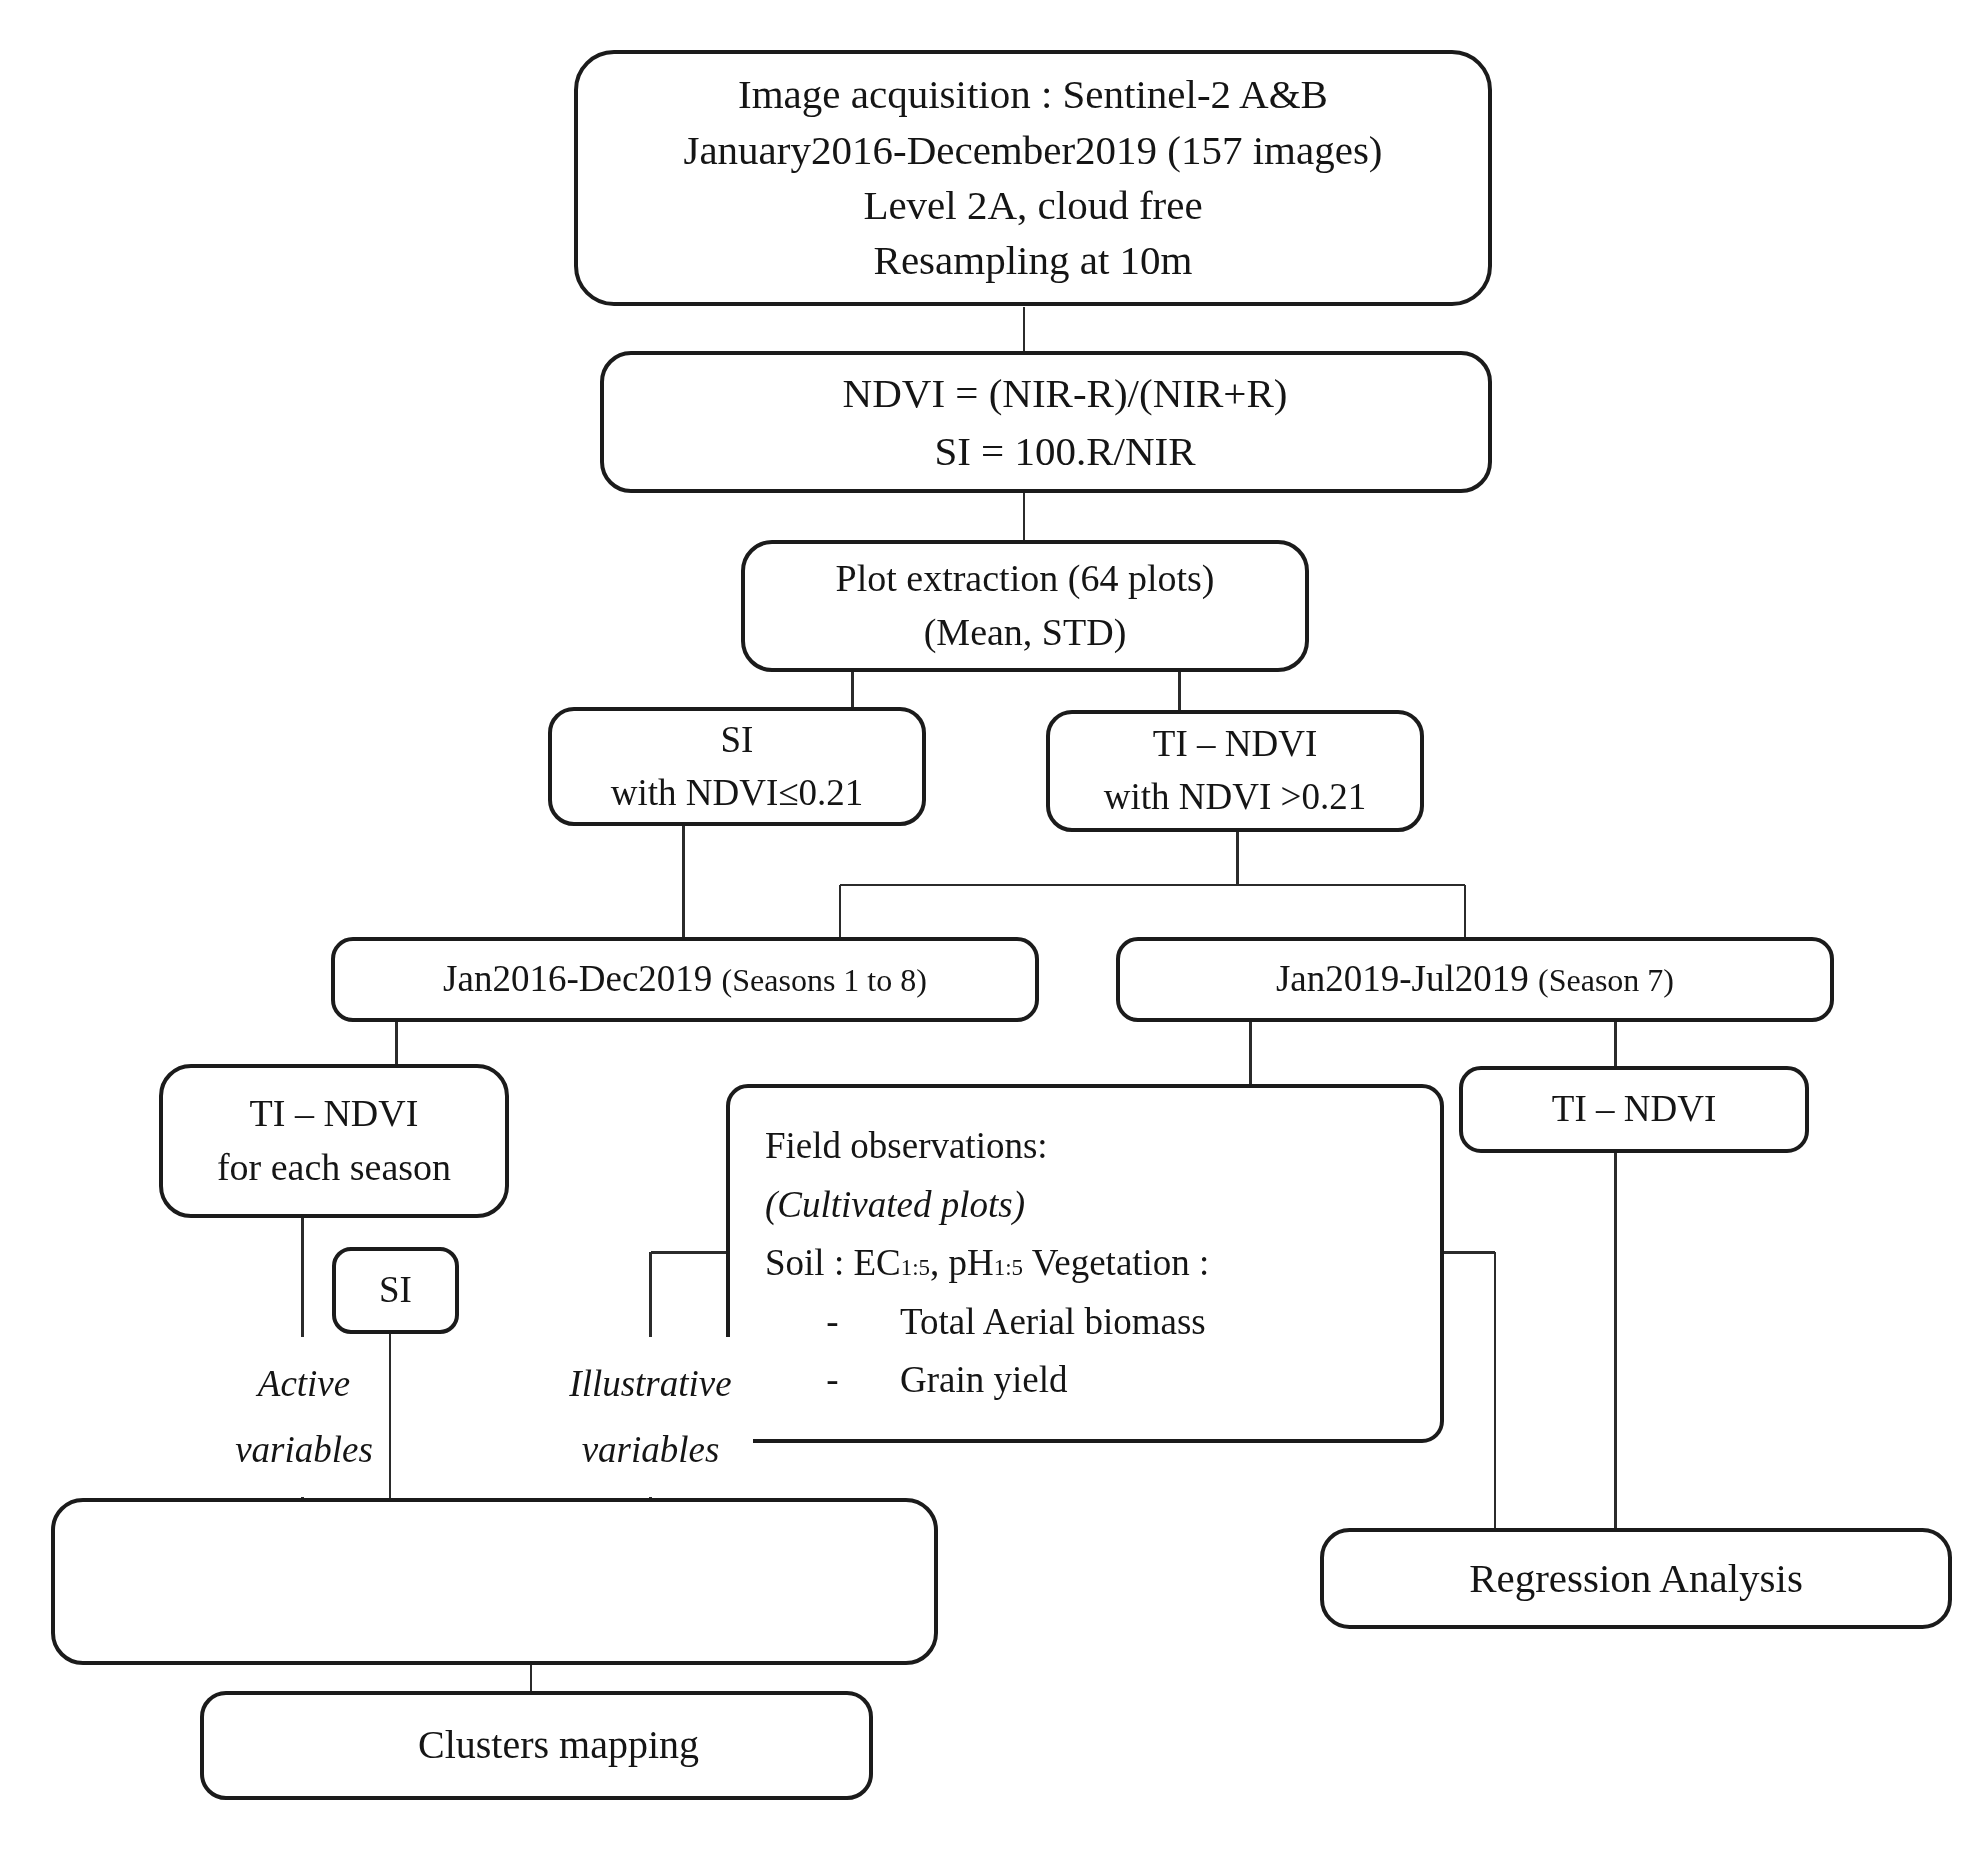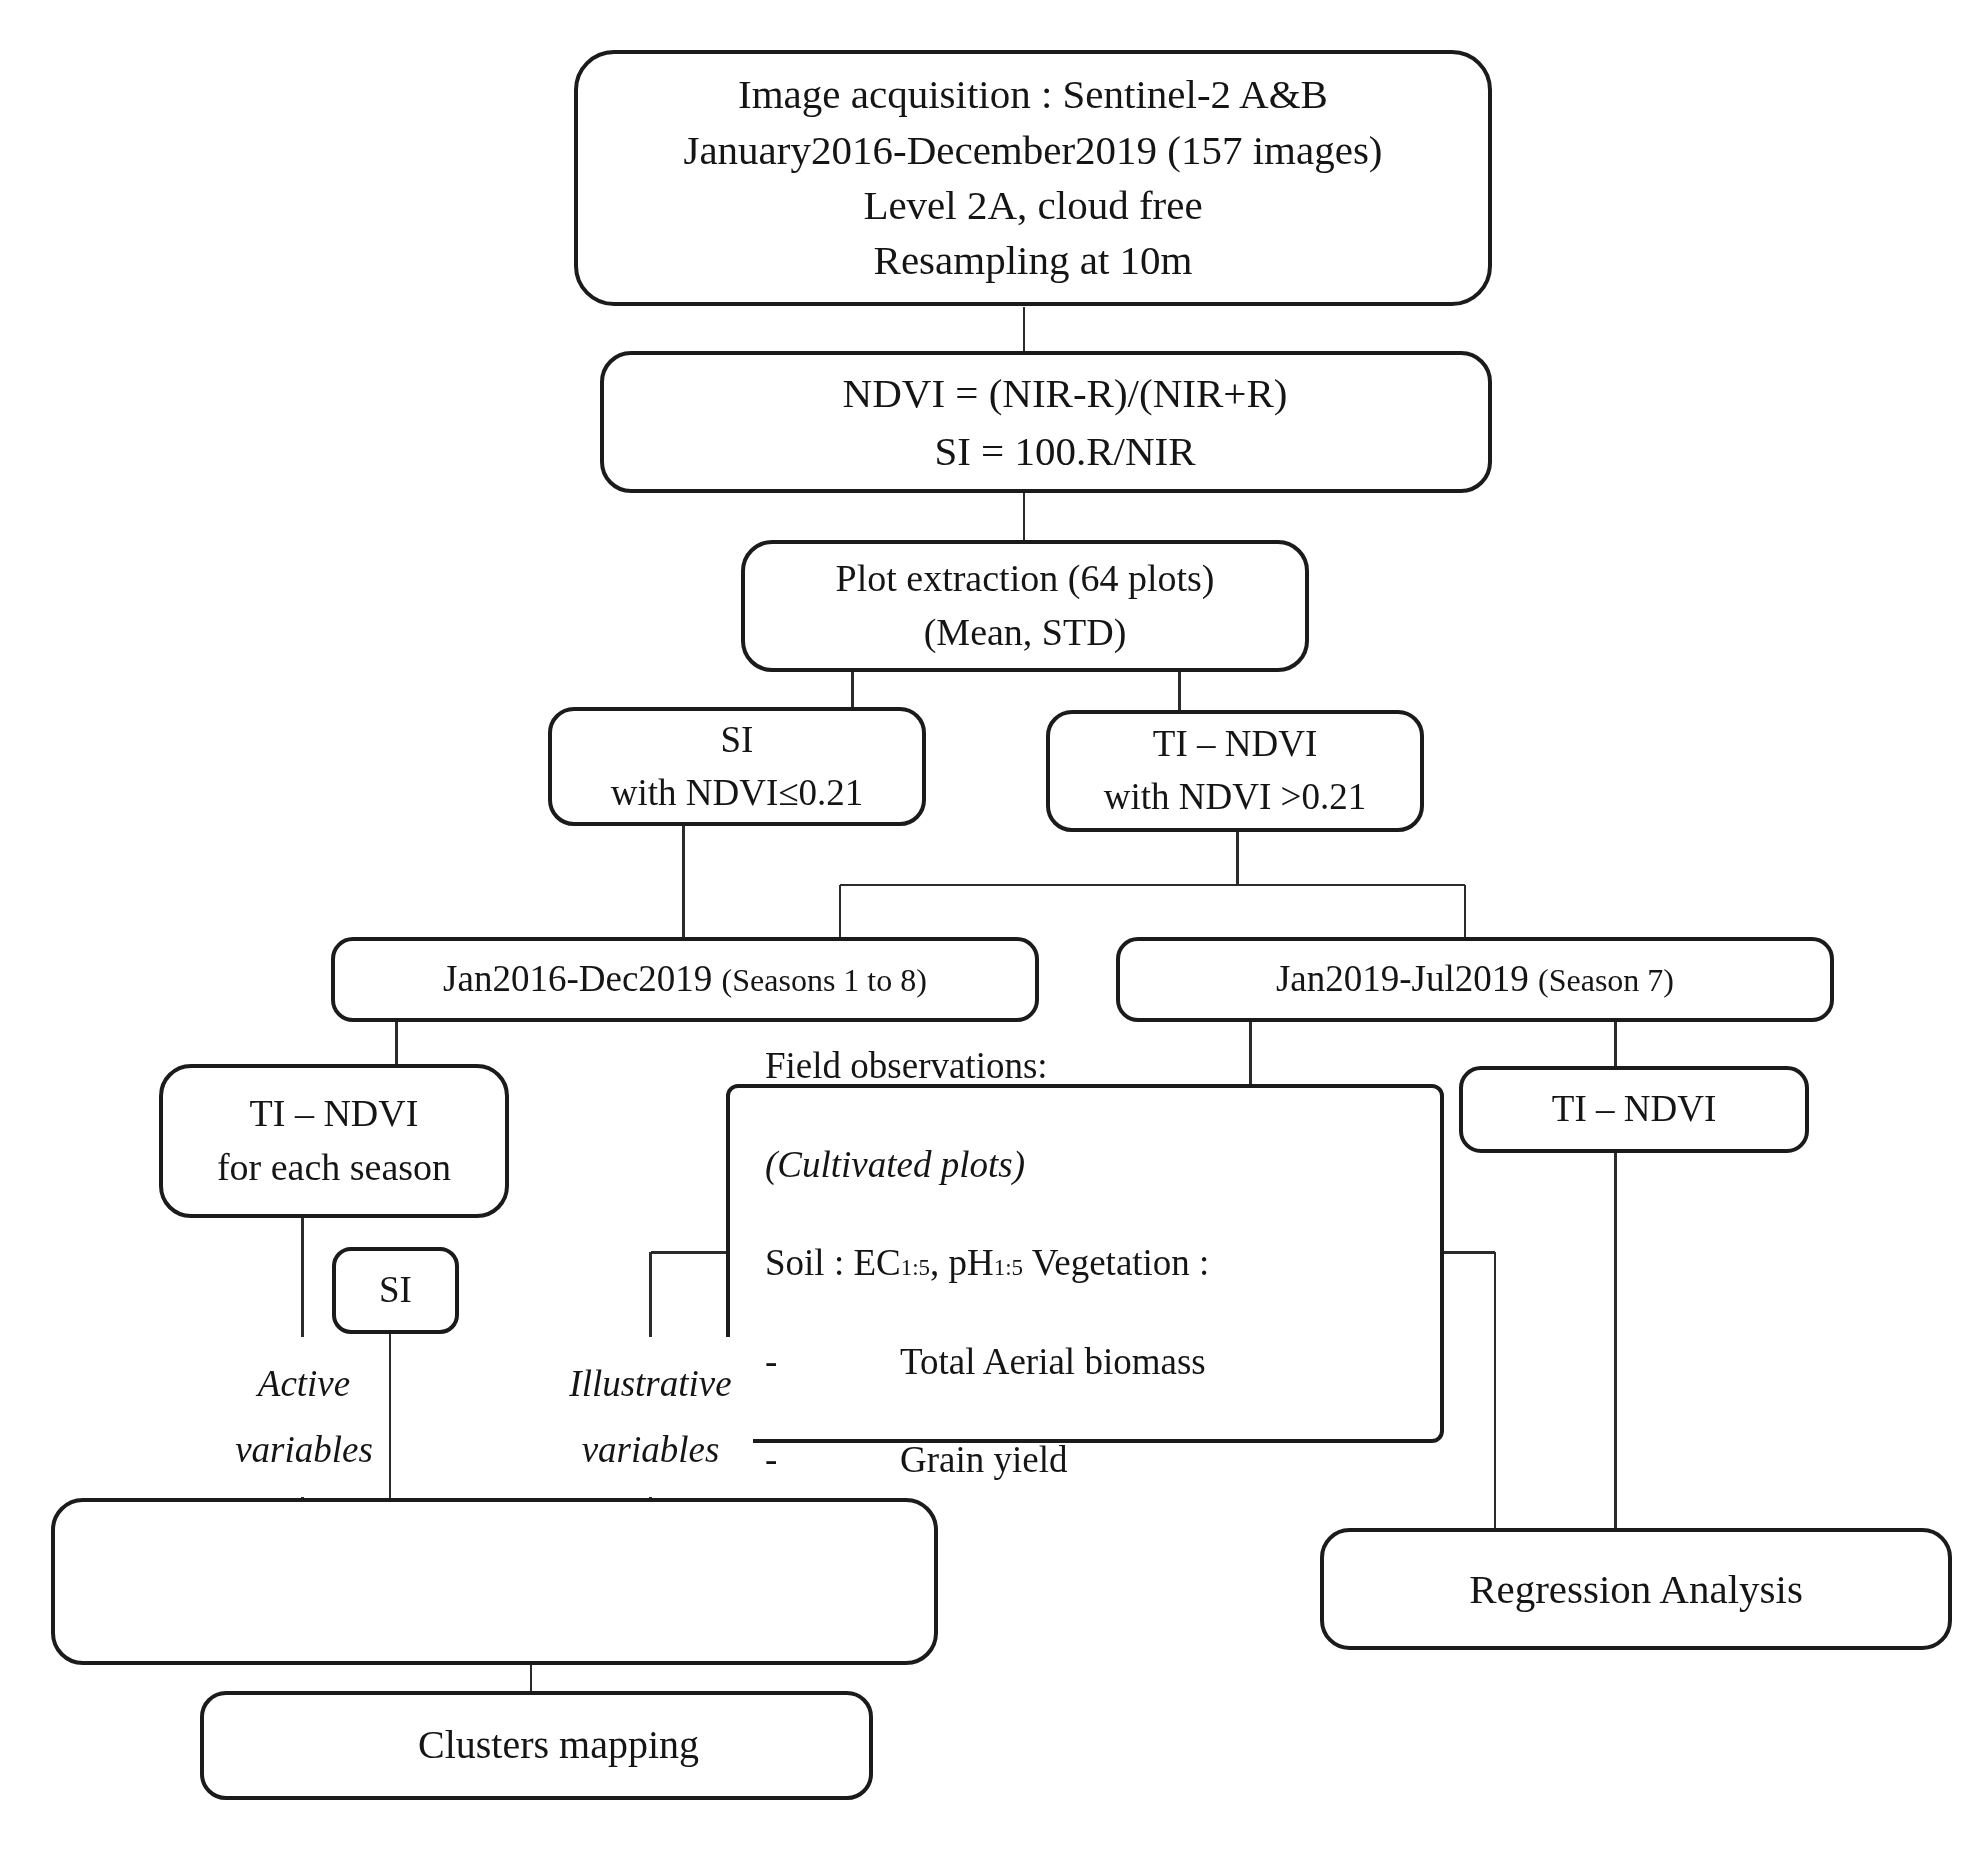--- a/index.html
+++ b/index.html
@@ -37,9 +37,9 @@
   #box-period-s7{left:1116px;top:937px;width:718px;height:85px;border-radius:22px;font-size:37px;}
   #box-ti-season{left:159px;top:1064px;width:350px;height:154px;border-radius:32px;font-size:38px;}
   #box-field-obs{
-    left:726px;top:1084px;width:718px;height:359px;border-radius:12px;font-size:37px;
-    align-items:flex-start;text-align:left;justify-content:center;
-    padding:19px 35px;line-height:1.58;gap:40px;
+    left:726px;top:1084px;width:718px;height:359px;border-radius:22px;font-size:37px;
+    align-items:flex-start;text-align:center;justify-content:center;
+    padding:19px 35px;line-height:1.58;
   }
   #box-ti-right{left:1459px;top:1066px;width:350px;height:87px;border-radius:22px;font-size:37px;}
   #box-si-small{left:332px;top:1247px;width:127px;height:87px;border-radius:19px;font-size:37px;}

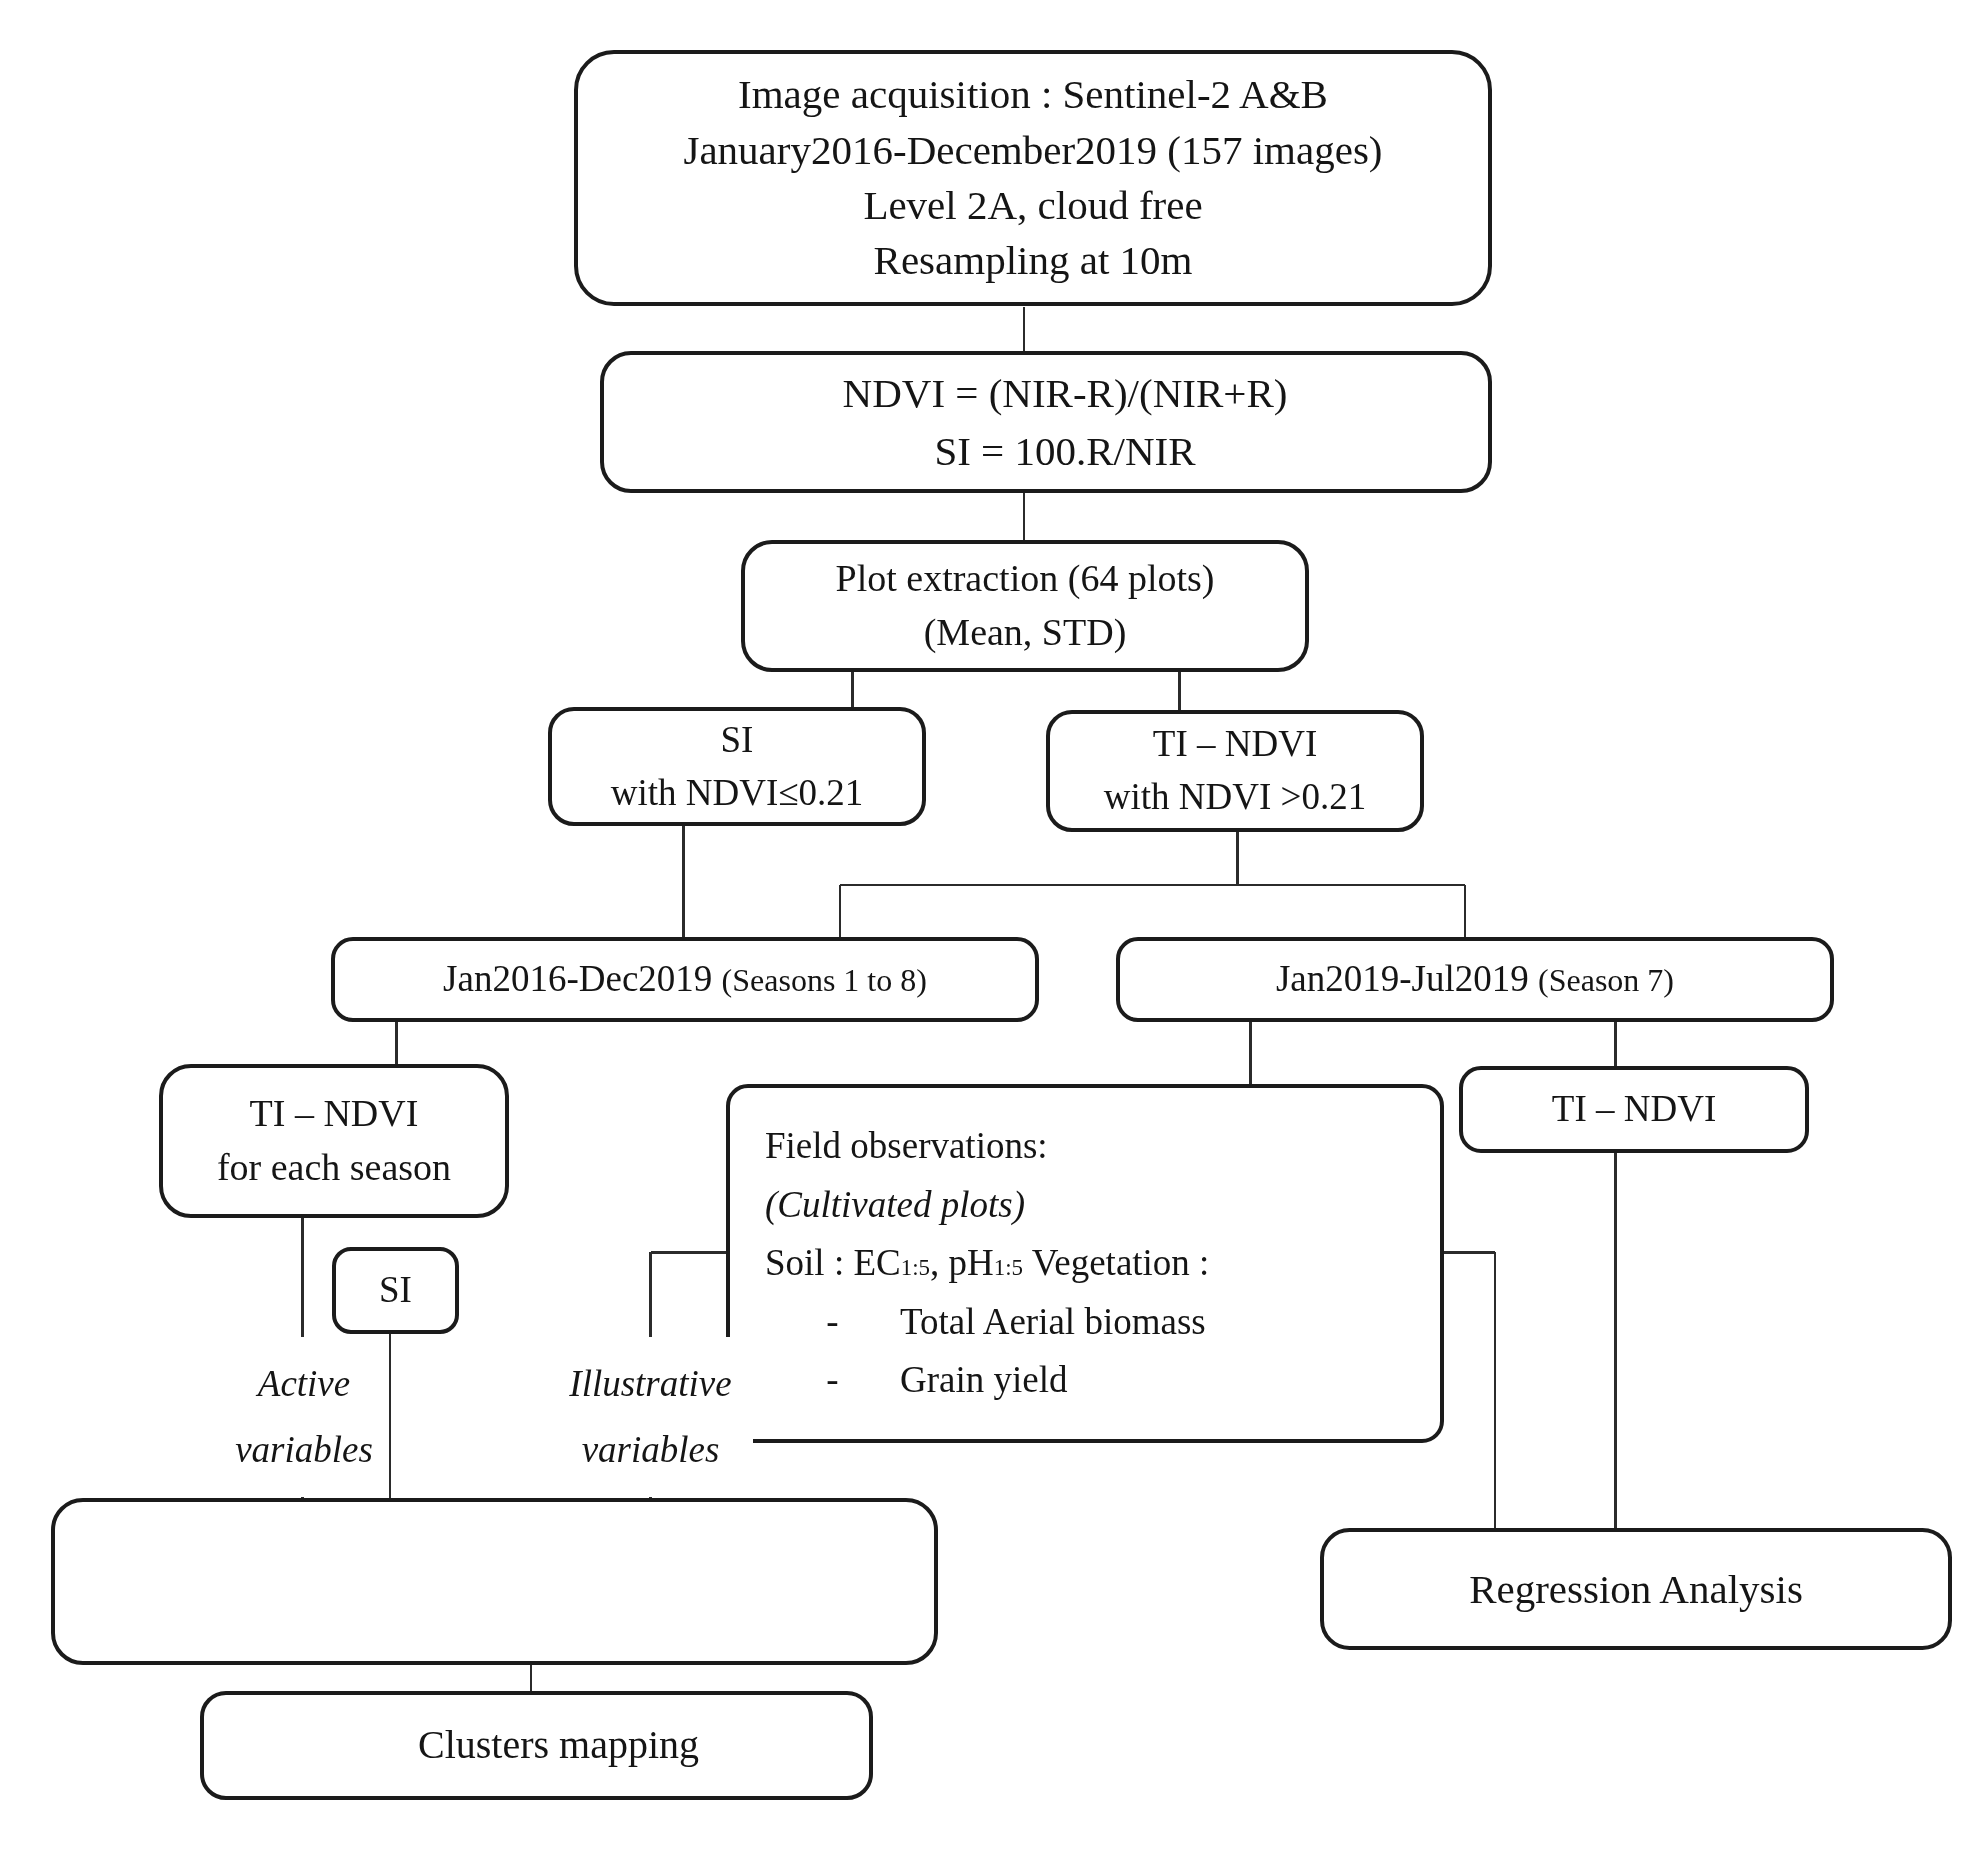--- a/index.html
+++ b/index.html
@@ -44,7 +44,7 @@
   #box-ti-right{left:1459px;top:1066px;width:350px;height:87px;border-radius:22px;font-size:37px;}
   #box-si-small{left:332px;top:1247px;width:127px;height:87px;border-radius:19px;font-size:37px;}
   #box-pca{left:51px;top:1498px;width:887px;height:167px;border-radius:32px;font-size:41px;line-height:1.5;}
-  #box-regression{left:1320px;top:1528px;width:632px;height:122px;border-radius:29.5px;font-size:41px;}
+  #box-regression{left:1320px;top:1528px;width:632px;height:101px;border-radius:29.5px;font-size:41px;}
   #box-clusters{left:200px;top:1691px;width:673px;height:109px;border-radius:26px;font-size:40px;padding-left:44px;}
   
   .italic{font-style:italic;}

